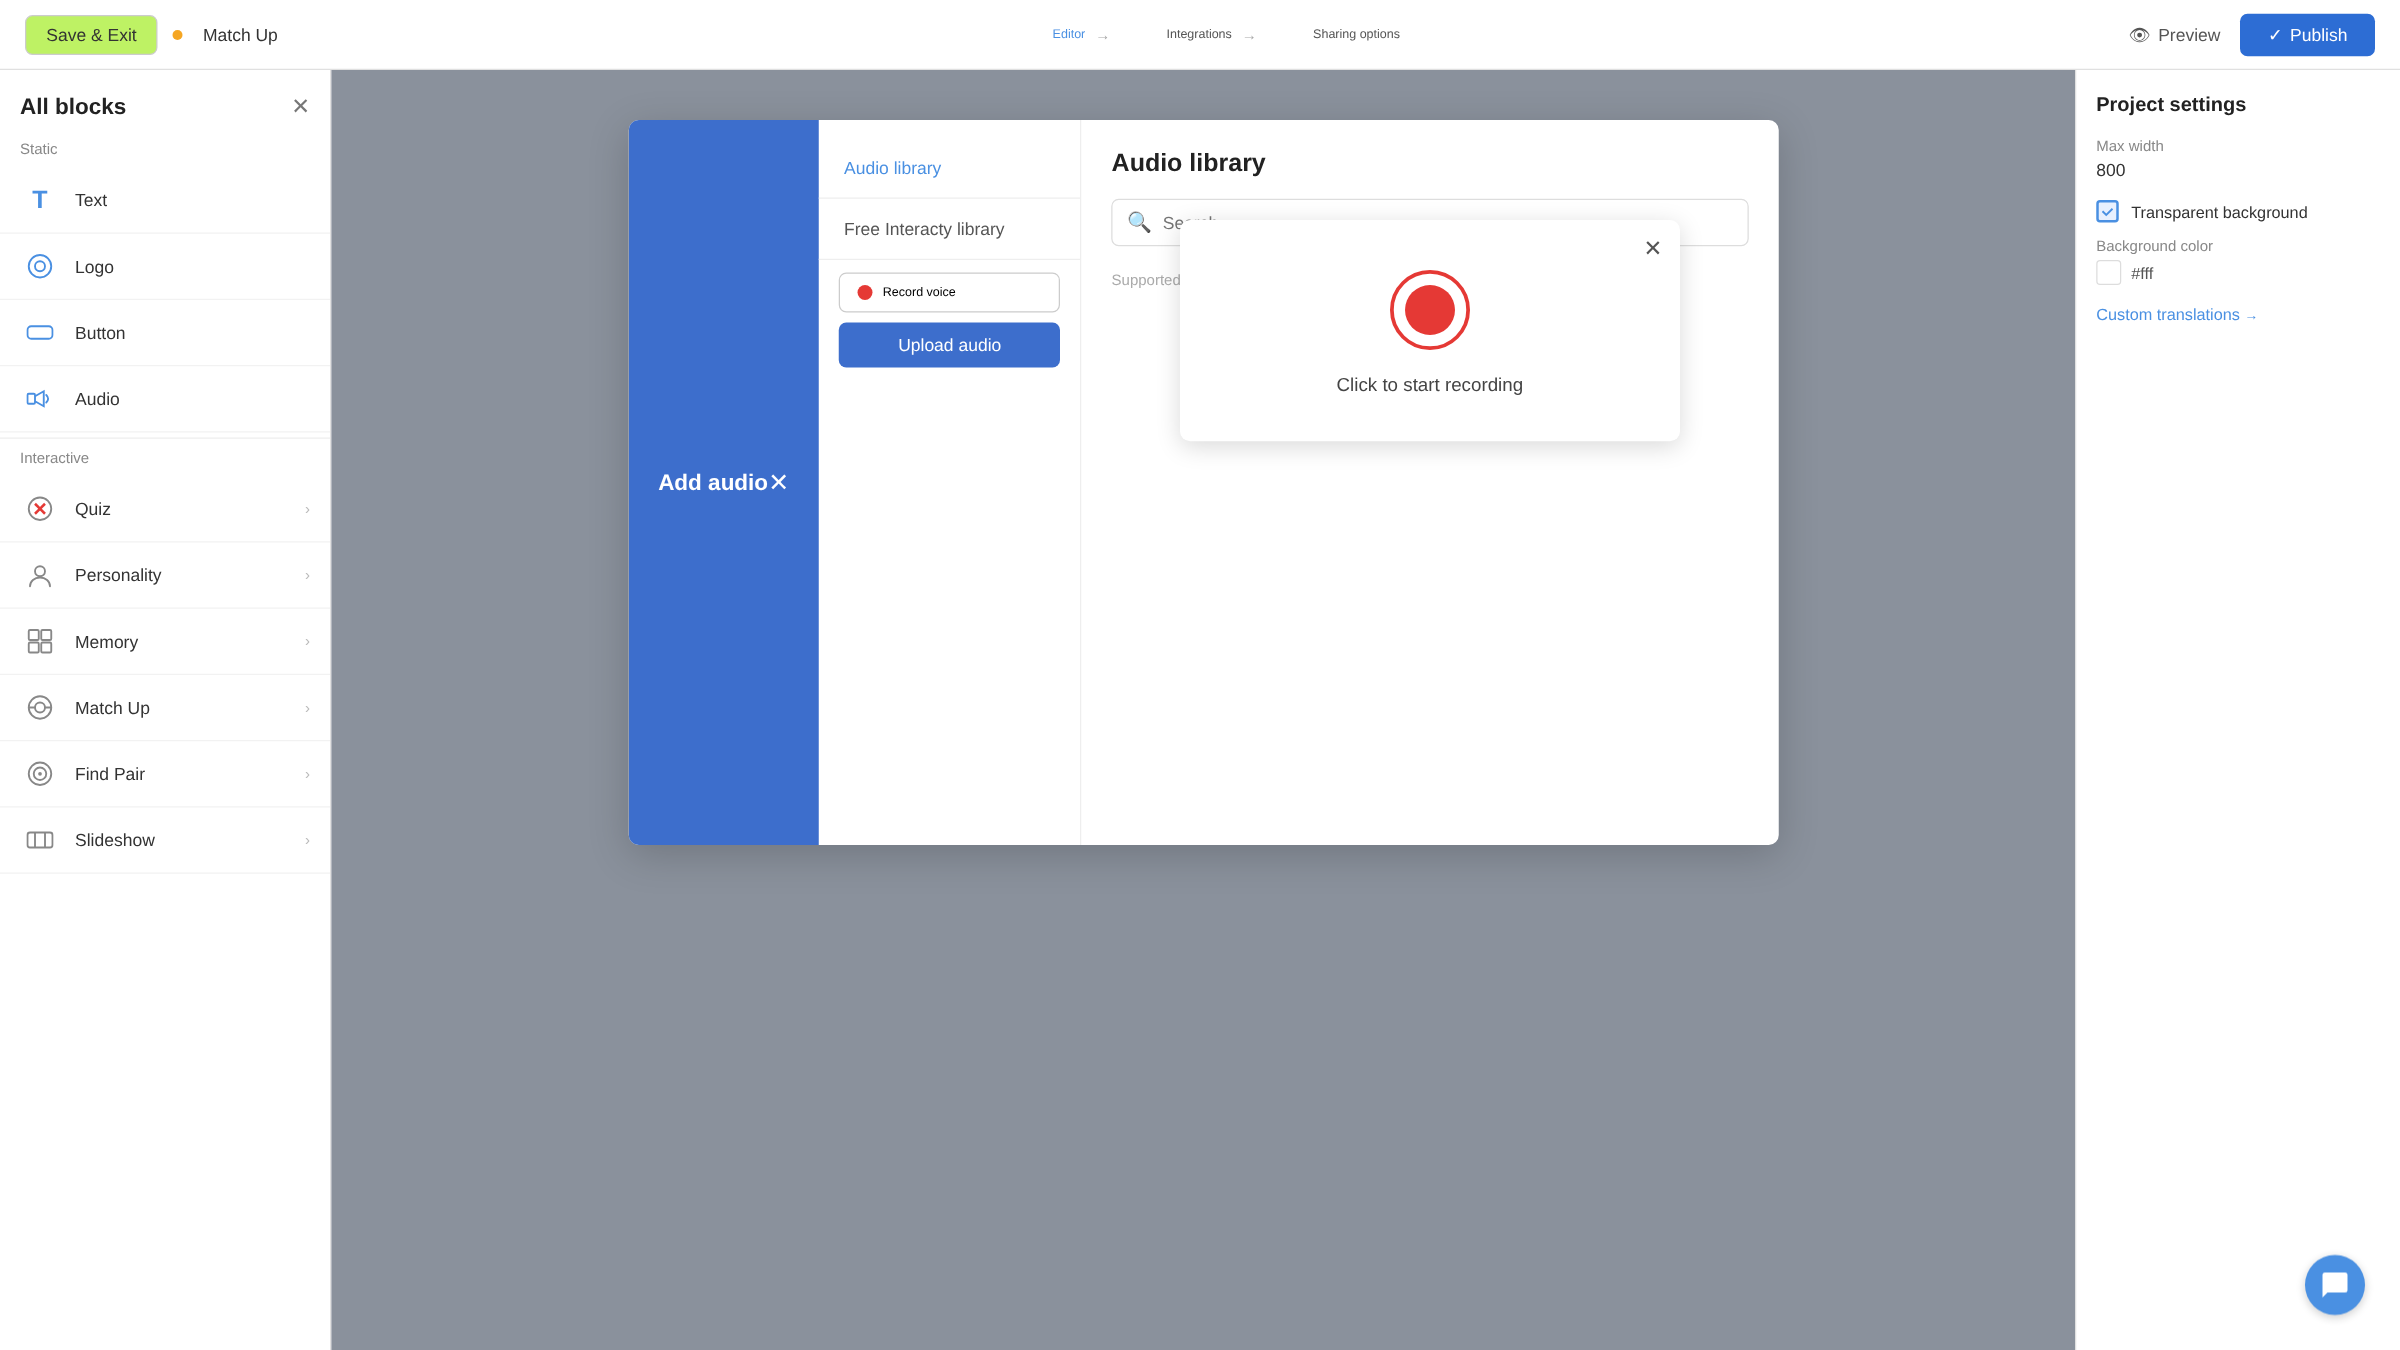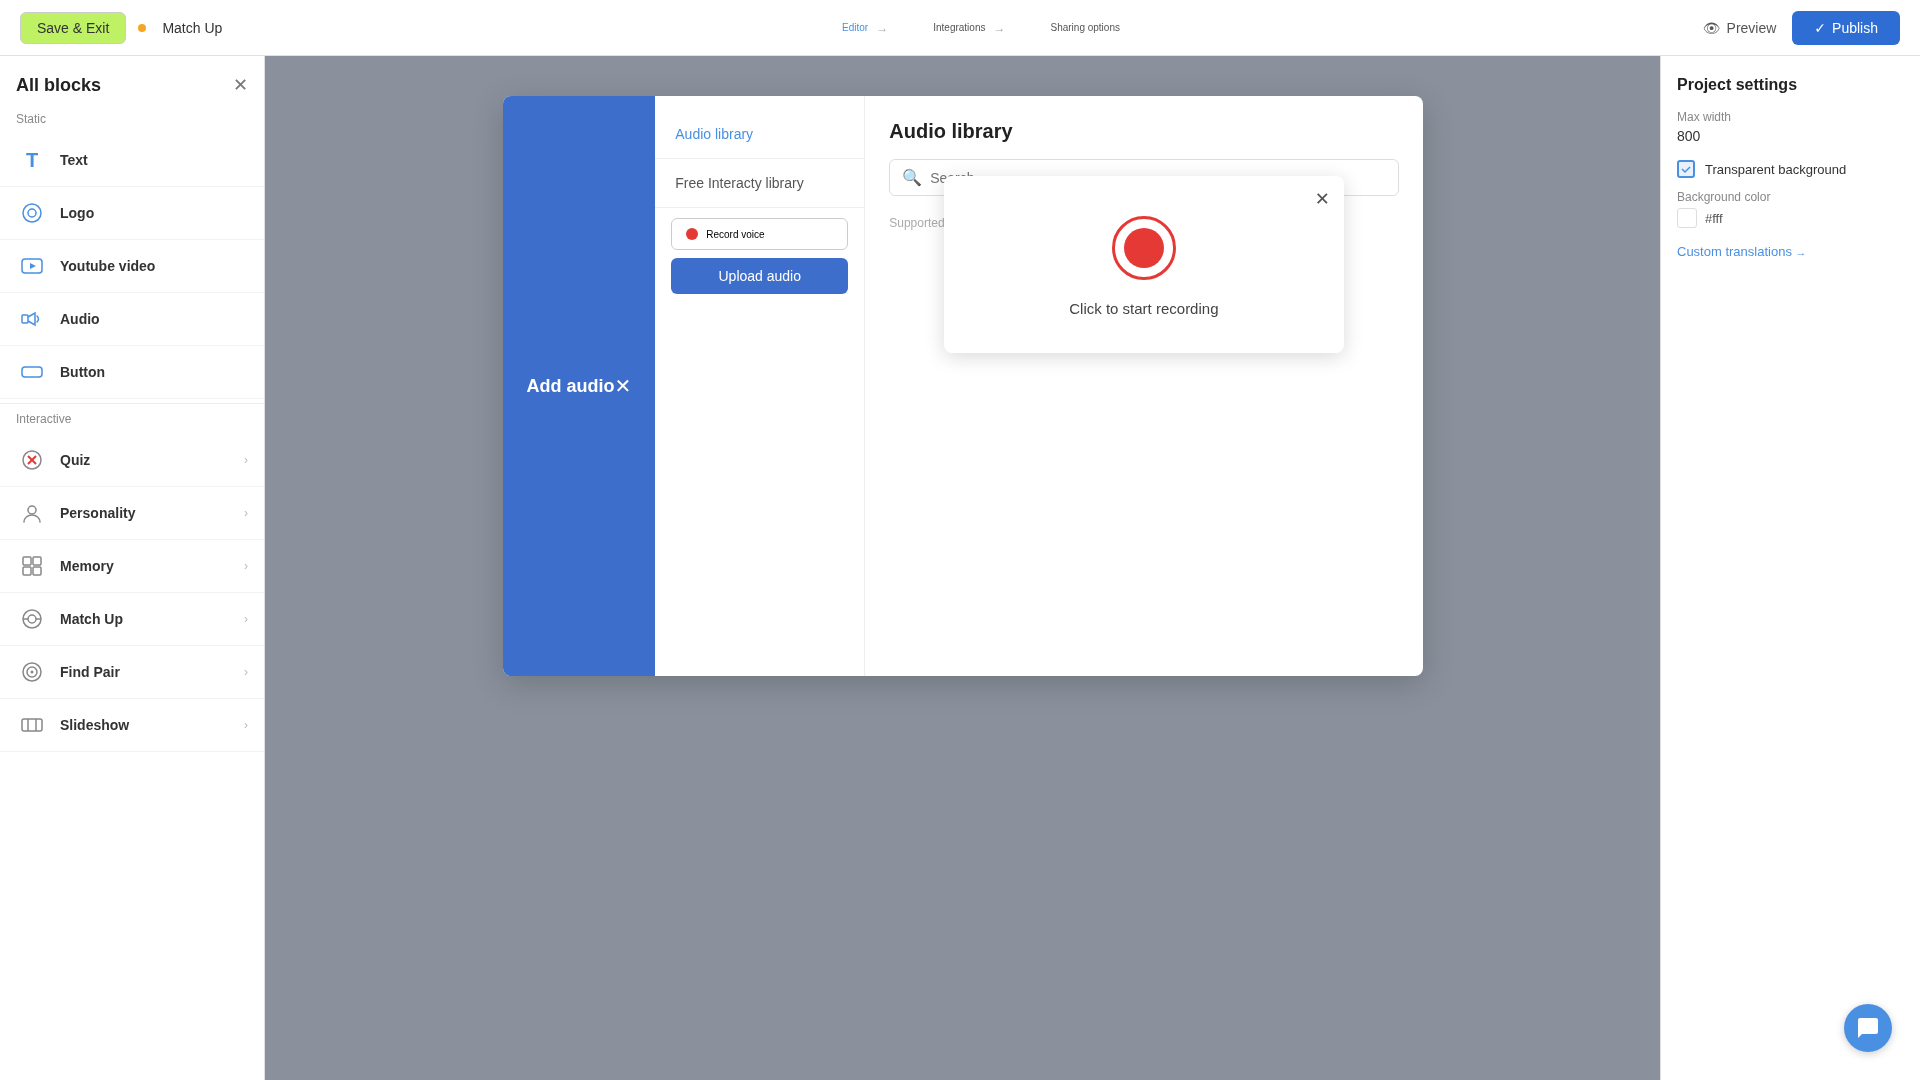--- a/index.html
+++ b/index.html
@@ -105,7 +105,7 @@
       justify-content: center;
       font-size: 18px;
     }
-    .sidebar-item-label { font-size: 14px; color: #333; flex: 1; font-weight: bold; }
+    .sidebar-item-label { font-size: 14px; color: #333; flex: 1; }
     .sidebar-item-arrow { color: #bbb; font-size: 12px; }
     .sidebar-divider { height: 1px; background: #eee; margin: 4px 0; }
 

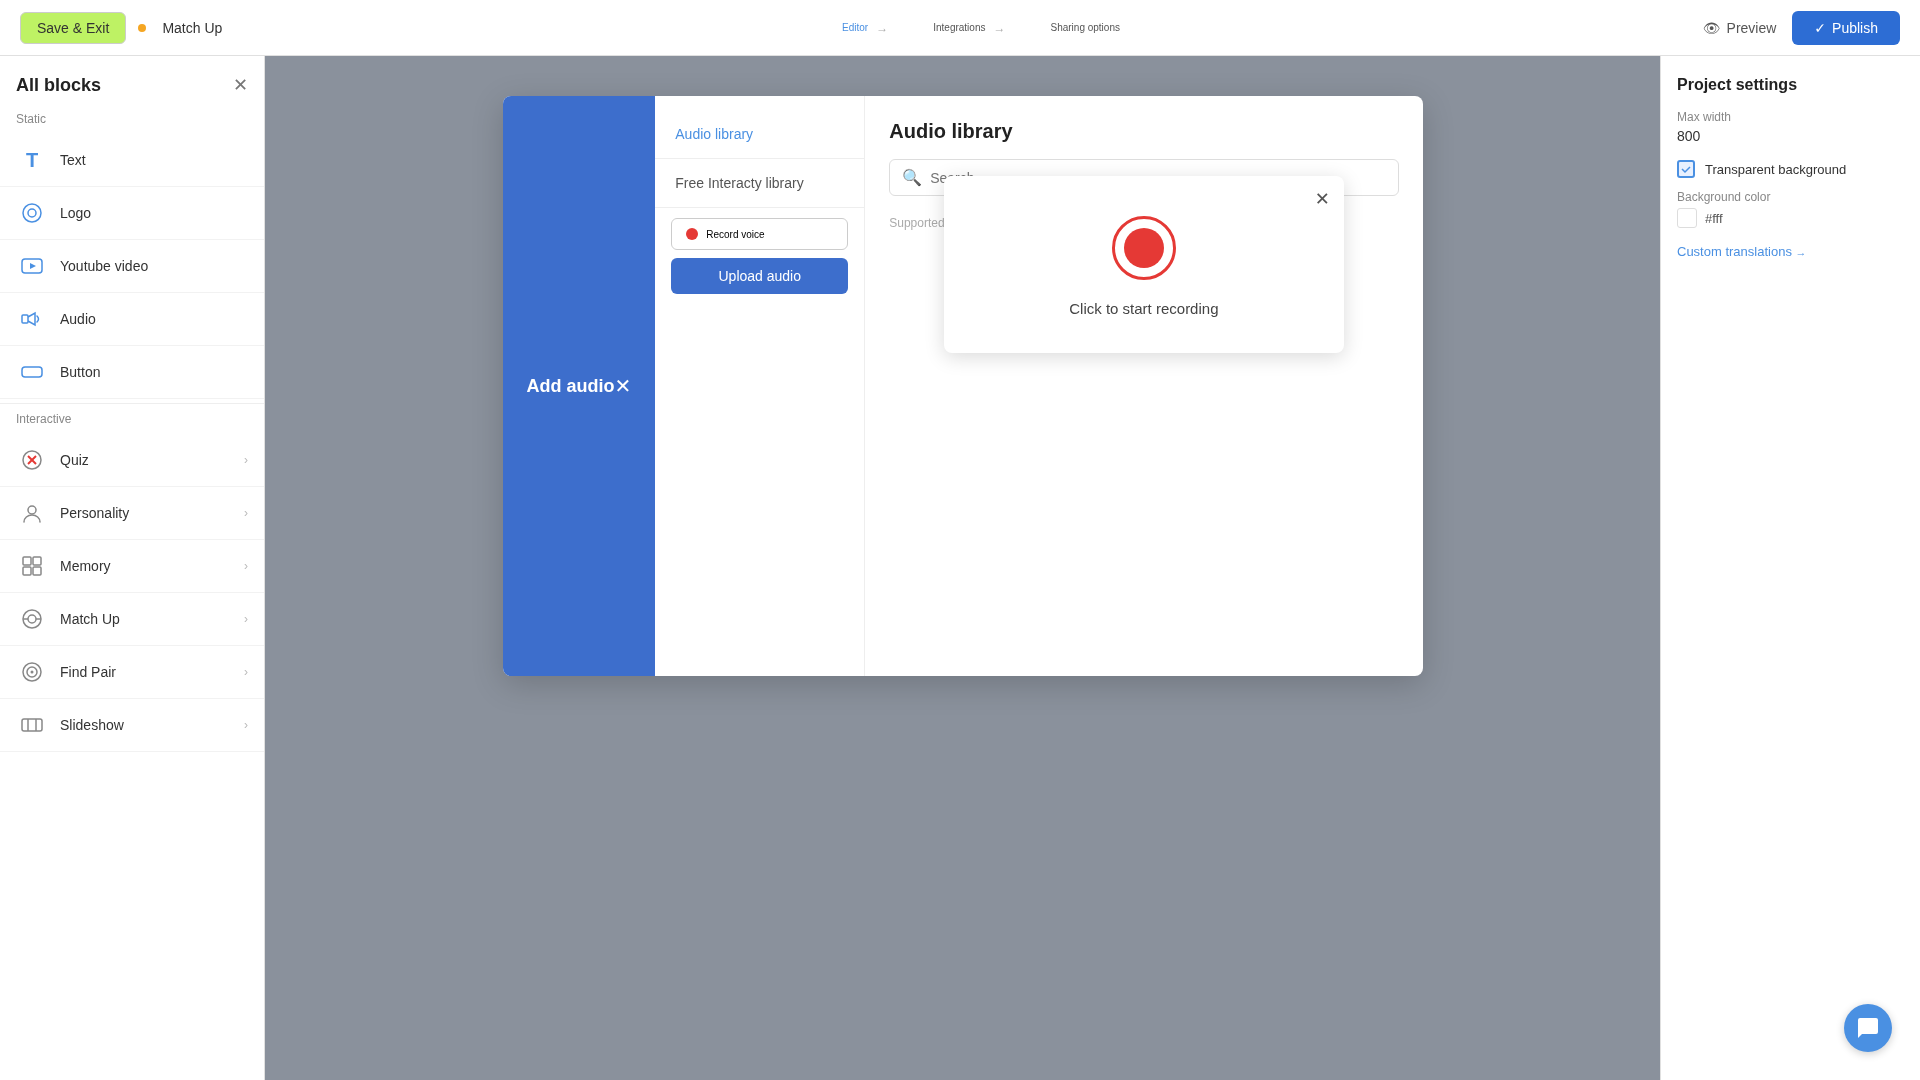--- a/index.html
+++ b/index.html
@@ -365,15 +365,6 @@
     <div class="sidebar-item">
       <span class="sidebar-item-icon">
         <svg width="22" height="22" viewBox="0 0 22 22" fill="none">
-            <rect x="1" y="4" width="20" height="14" rx="3" stroke="#4a90e2" stroke-width="1.5"></rect>
-            <polygon points="9,8 15,11 9,14" fill="#4a90e2"></polygon>
-          </svg>
-      </span>
-      <span class="sidebar-item-label">Youtube video</span>
-    </div>
-    <div class="sidebar-item">
-      <span class="sidebar-item-icon">
-        <svg width="22" height="22" viewBox="0 0 22 22" fill="none">
             <rect x="1" y="7" width="6" height="8" rx="1" stroke="#4a90e2" stroke-width="1.5"></rect>
             <path d="M7 9l7-4v12l-7-4" stroke="#4a90e2" stroke-width="1.5"></path>
             <path d="M16 8c1 1 1.5 2 1.5 3s-.5 2-1.5 3" stroke="#4a90e2" stroke-width="1.5" stroke-linecap="round"></path>

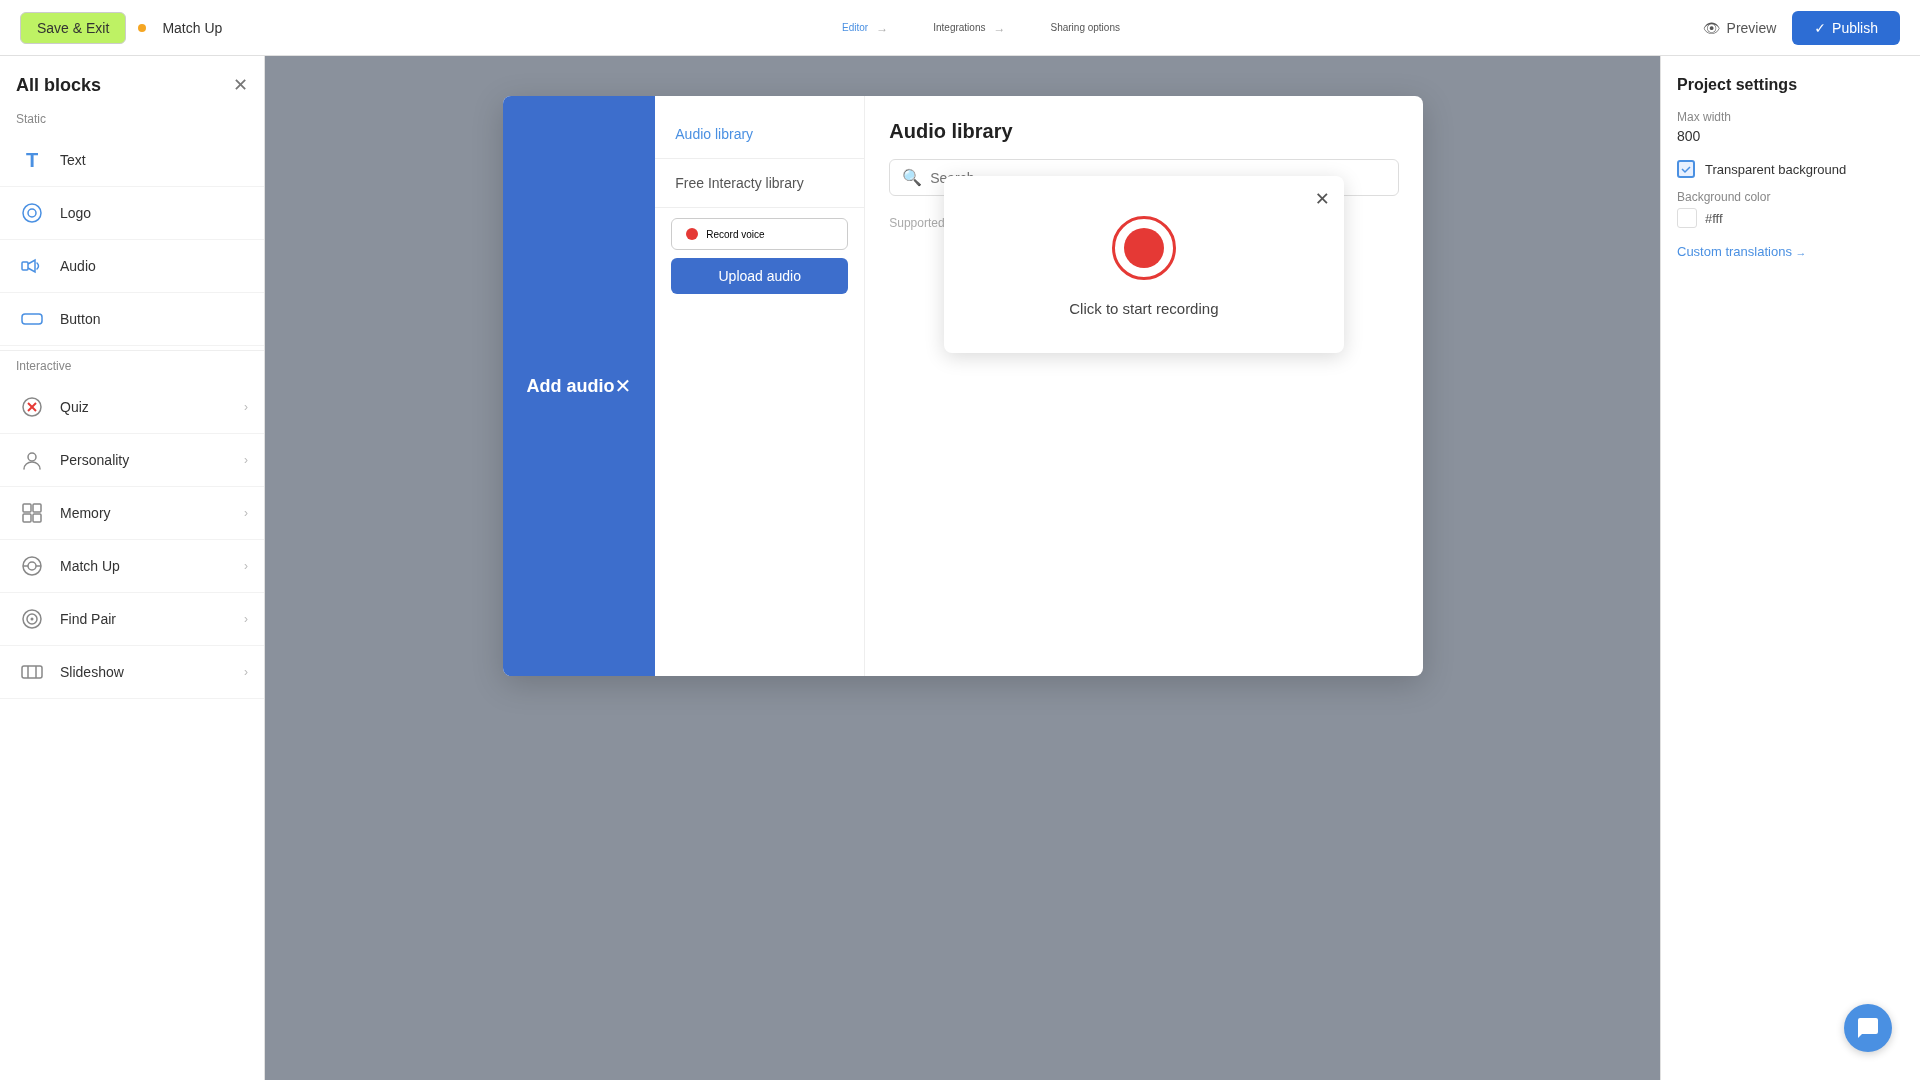--- a/index.html
+++ b/index.html
@@ -365,20 +365,20 @@
     <div class="sidebar-item">
       <span class="sidebar-item-icon">
         <svg width="22" height="22" viewBox="0 0 22 22" fill="none">
+            <rect x="1" y="6" width="20" height="10" rx="3" stroke="#4a90e2" stroke-width="1.5"></rect>
+          </svg>
+      </span>
+      <span class="sidebar-item-label">Button</span>
+    </div>
+    <div class="sidebar-item">
+      <span class="sidebar-item-icon">
+        <svg width="22" height="22" viewBox="0 0 22 22" fill="none">
             <rect x="1" y="7" width="6" height="8" rx="1" stroke="#4a90e2" stroke-width="1.5"></rect>
             <path d="M7 9l7-4v12l-7-4" stroke="#4a90e2" stroke-width="1.5"></path>
             <path d="M16 8c1 1 1.5 2 1.5 3s-.5 2-1.5 3" stroke="#4a90e2" stroke-width="1.5" stroke-linecap="round"></path>
           </svg>
       </span>
       <span class="sidebar-item-label">Audio</span>
-    </div>
-    <div class="sidebar-item">
-      <span class="sidebar-item-icon">
-        <svg width="22" height="22" viewBox="0 0 22 22" fill="none">
-            <rect x="1" y="6" width="20" height="10" rx="3" stroke="#4a90e2" stroke-width="1.5"></rect>
-          </svg>
-      </span>
-      <span class="sidebar-item-label">Button</span>
     </div>
 
     <div class="sidebar-divider"></div>

